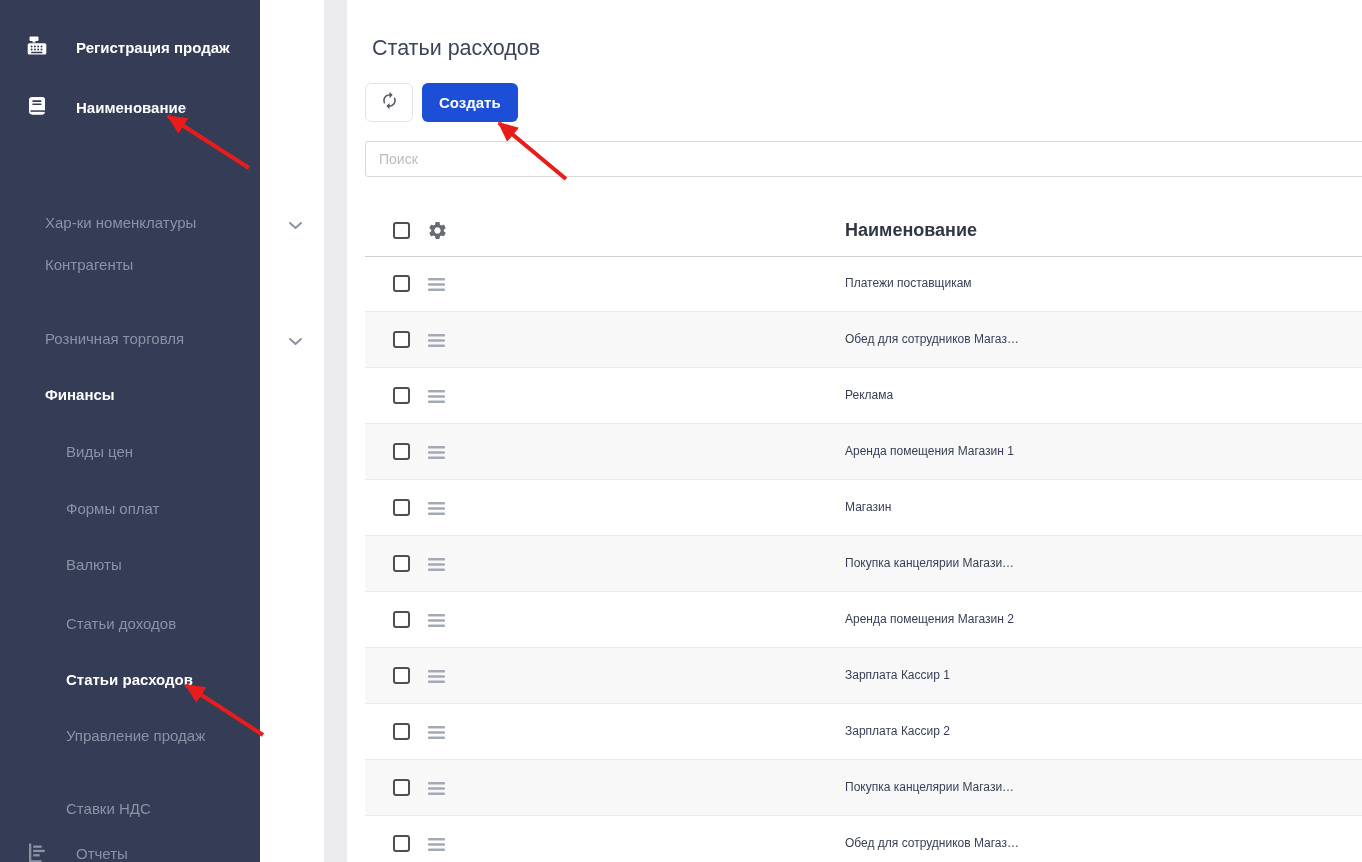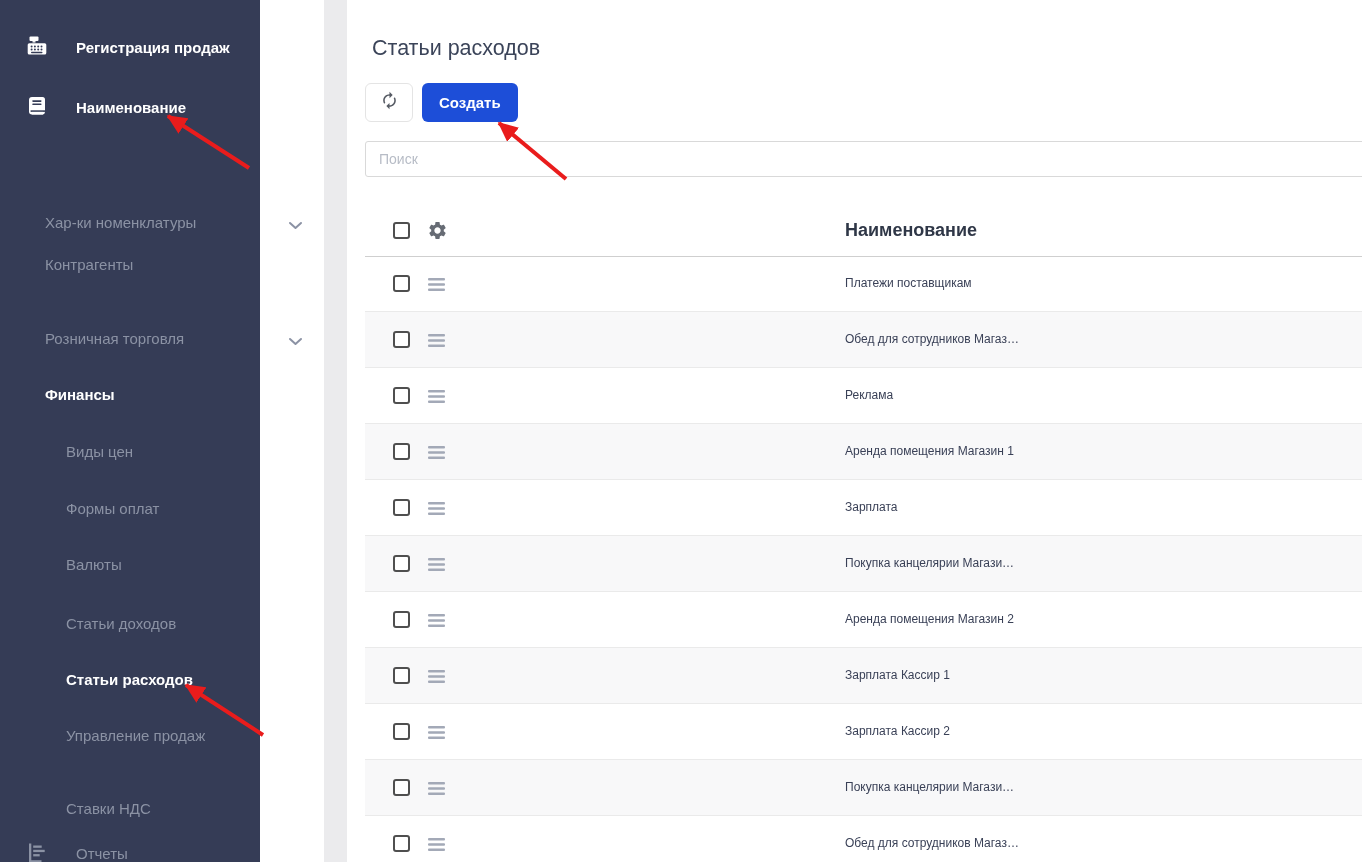--- a/index.html
+++ b/index.html
@@ -254,7 +254,7 @@
             </g>
           </svg>
     </span>
-    <span class="cellname">Зарплата</span>
+    <span class="cellname">Магазин</span>
   </div>
       <div class="trow alt">
     <span class="cbx"></span>

